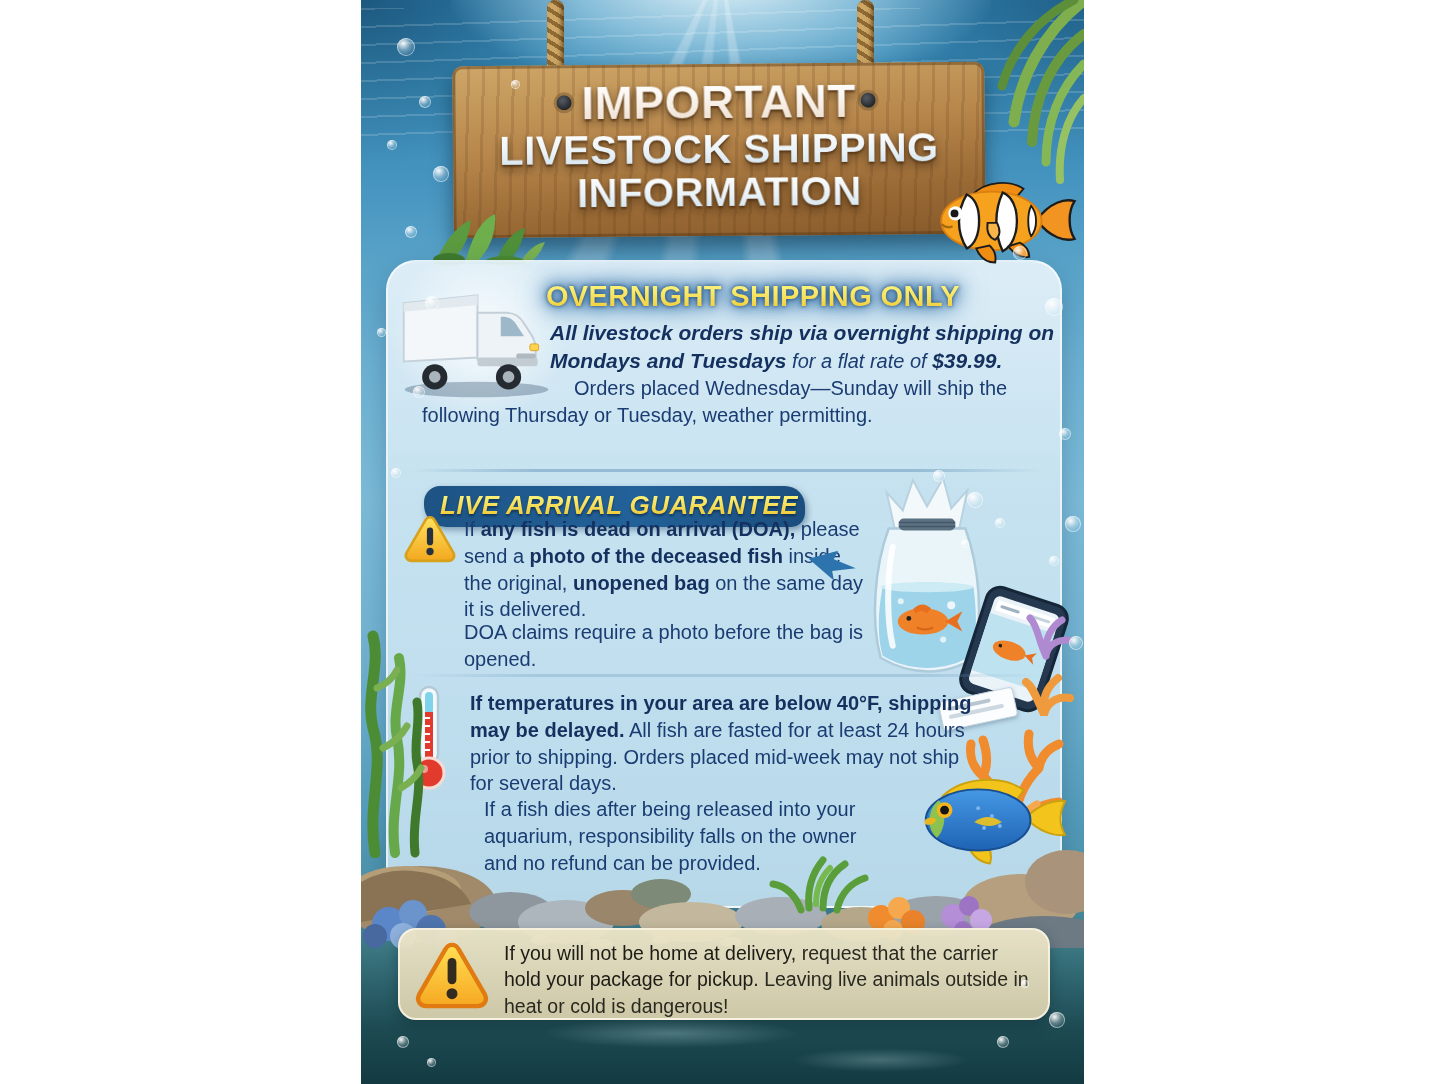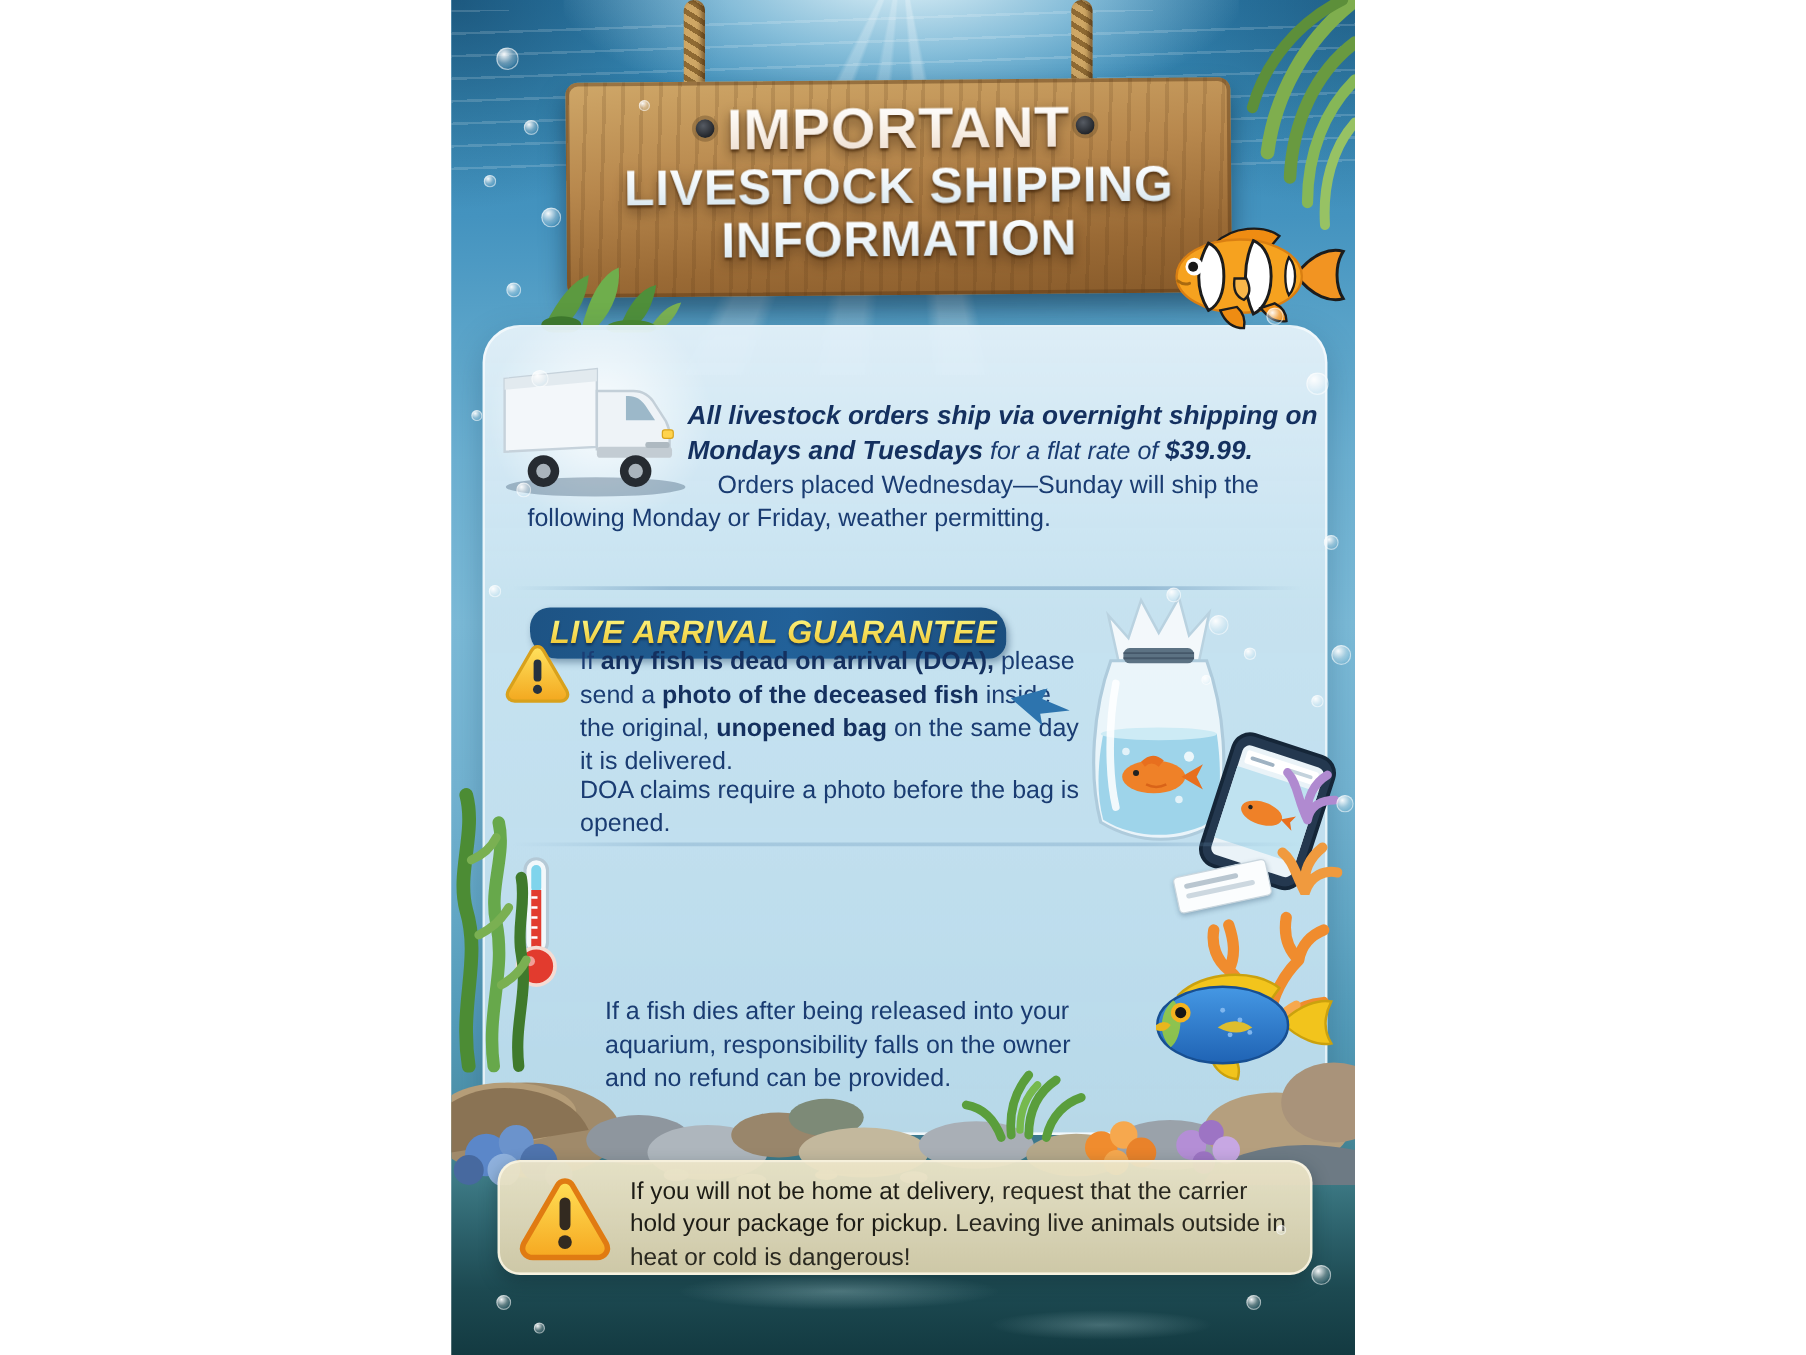--- a/index.html
+++ b/index.html
@@ -193,6 +193,7 @@
         <circle cx="118" cy="100" r="6" fill="#aab4bc"></circle>
     </svg>
 
+    <h2 class="h1">OVERNIGHT SHIPPING ONLY</h2>
     <p class="txt p1"><span class="b">All livestock orders ship via overnight shipping on Mondays and Tuesdays</span><span> for a flat rate of </span><span class="b">$39.99.</span></p>
     <p class="txt p2">Orders placed Wednesday—Sunday will ship the following Monday or Friday, weather permitting.</p>
 

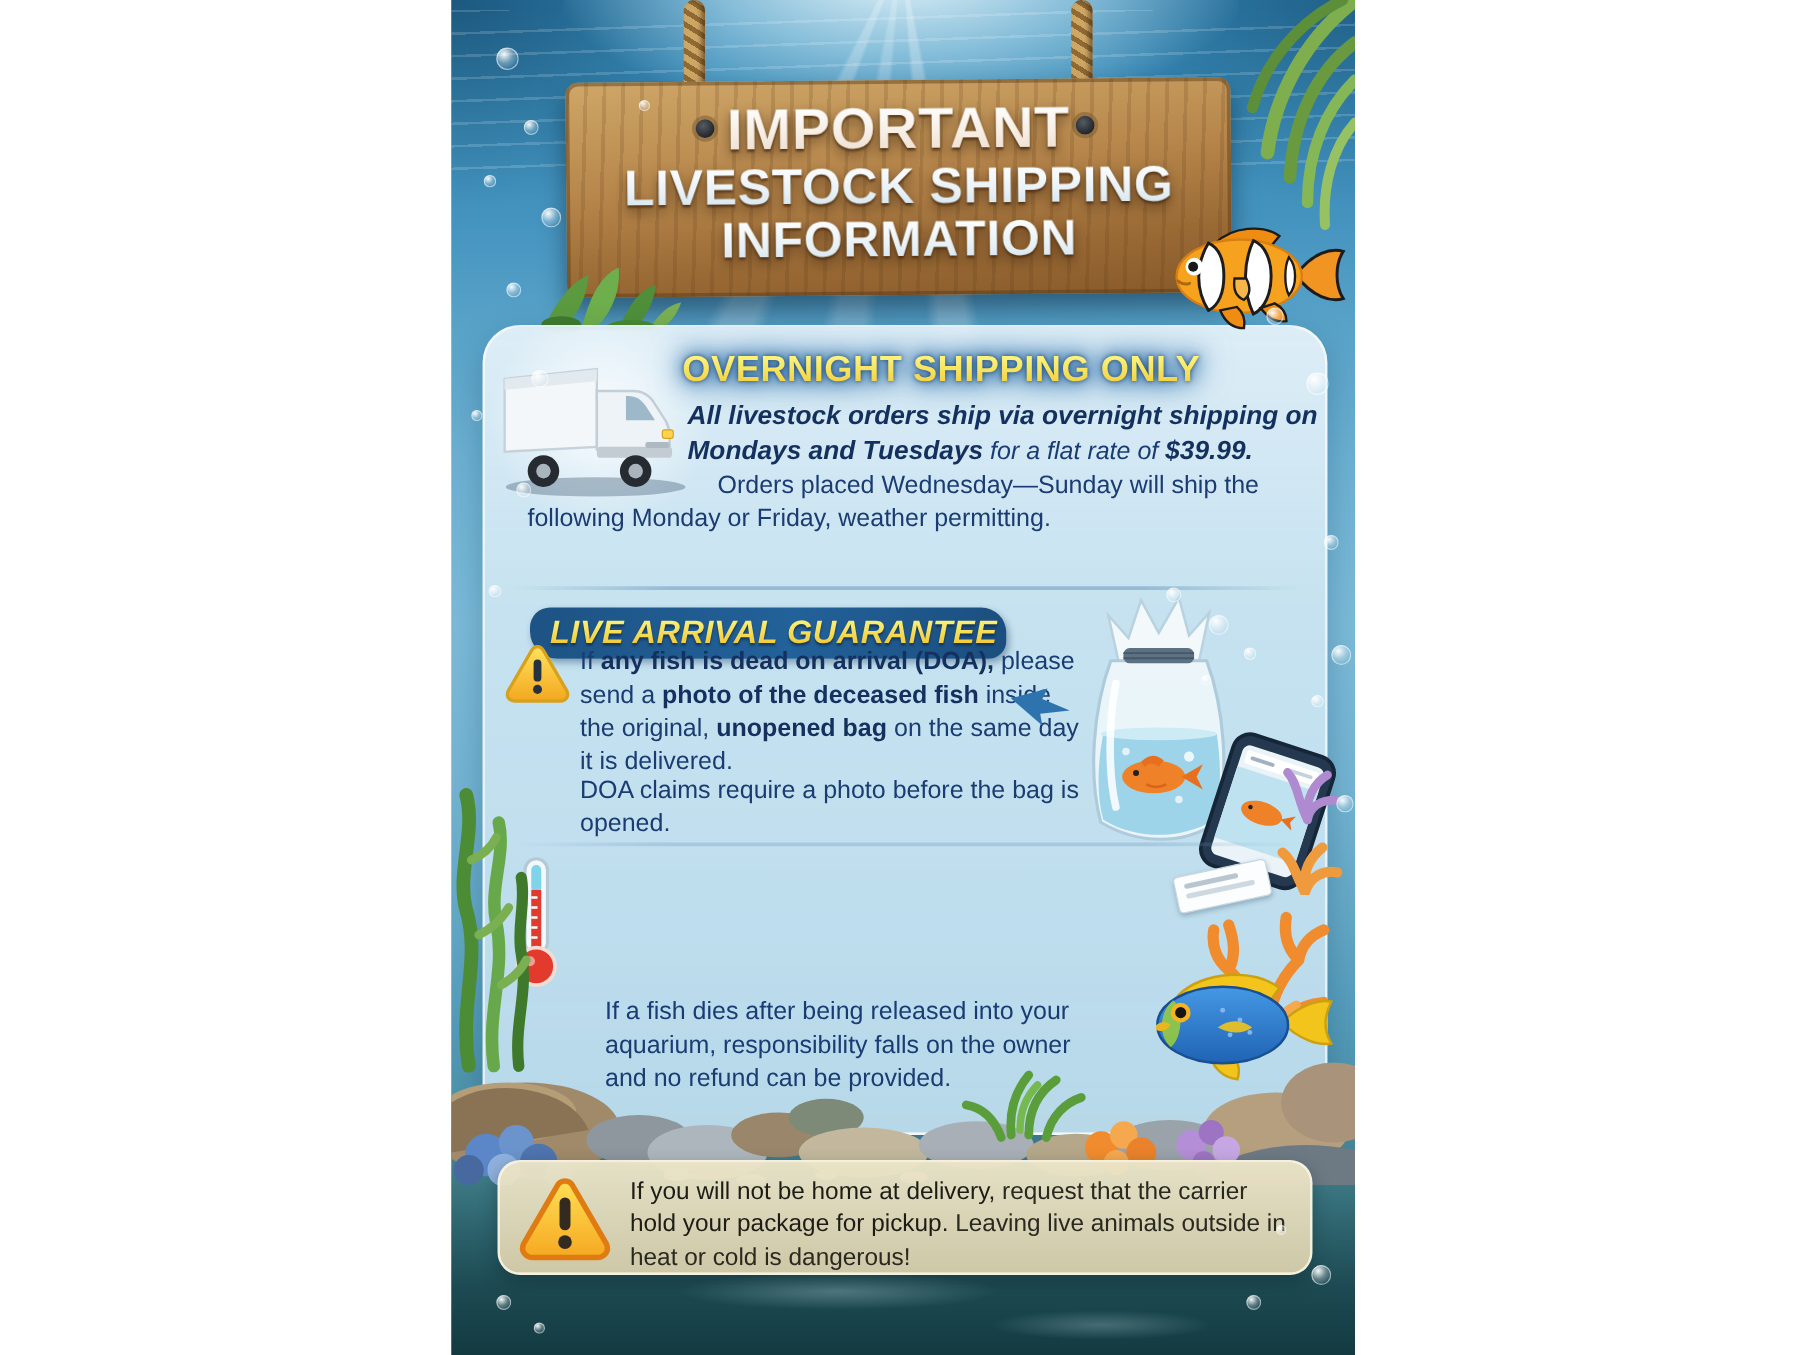--- a/index.html
+++ b/index.html
@@ -195,7 +195,7 @@
 
     <h2 class="h1">OVERNIGHT SHIPPING ONLY</h2>
     <p class="txt p1"><span class="b">All livestock orders ship via overnight shipping on Mondays and Tuesdays</span><span> for a flat rate of </span><span class="b">$39.99.</span></p>
-    <p class="txt p2">Orders placed Wednesday—Sunday will ship the following Monday or Friday, weather permitting.</p>
+    <p class="txt p2">Orders placed Wednesday—Sunday will ship the following Thursday or Tuesday, weather permitting.</p>
 
     <div class="divider div1"></div>
 

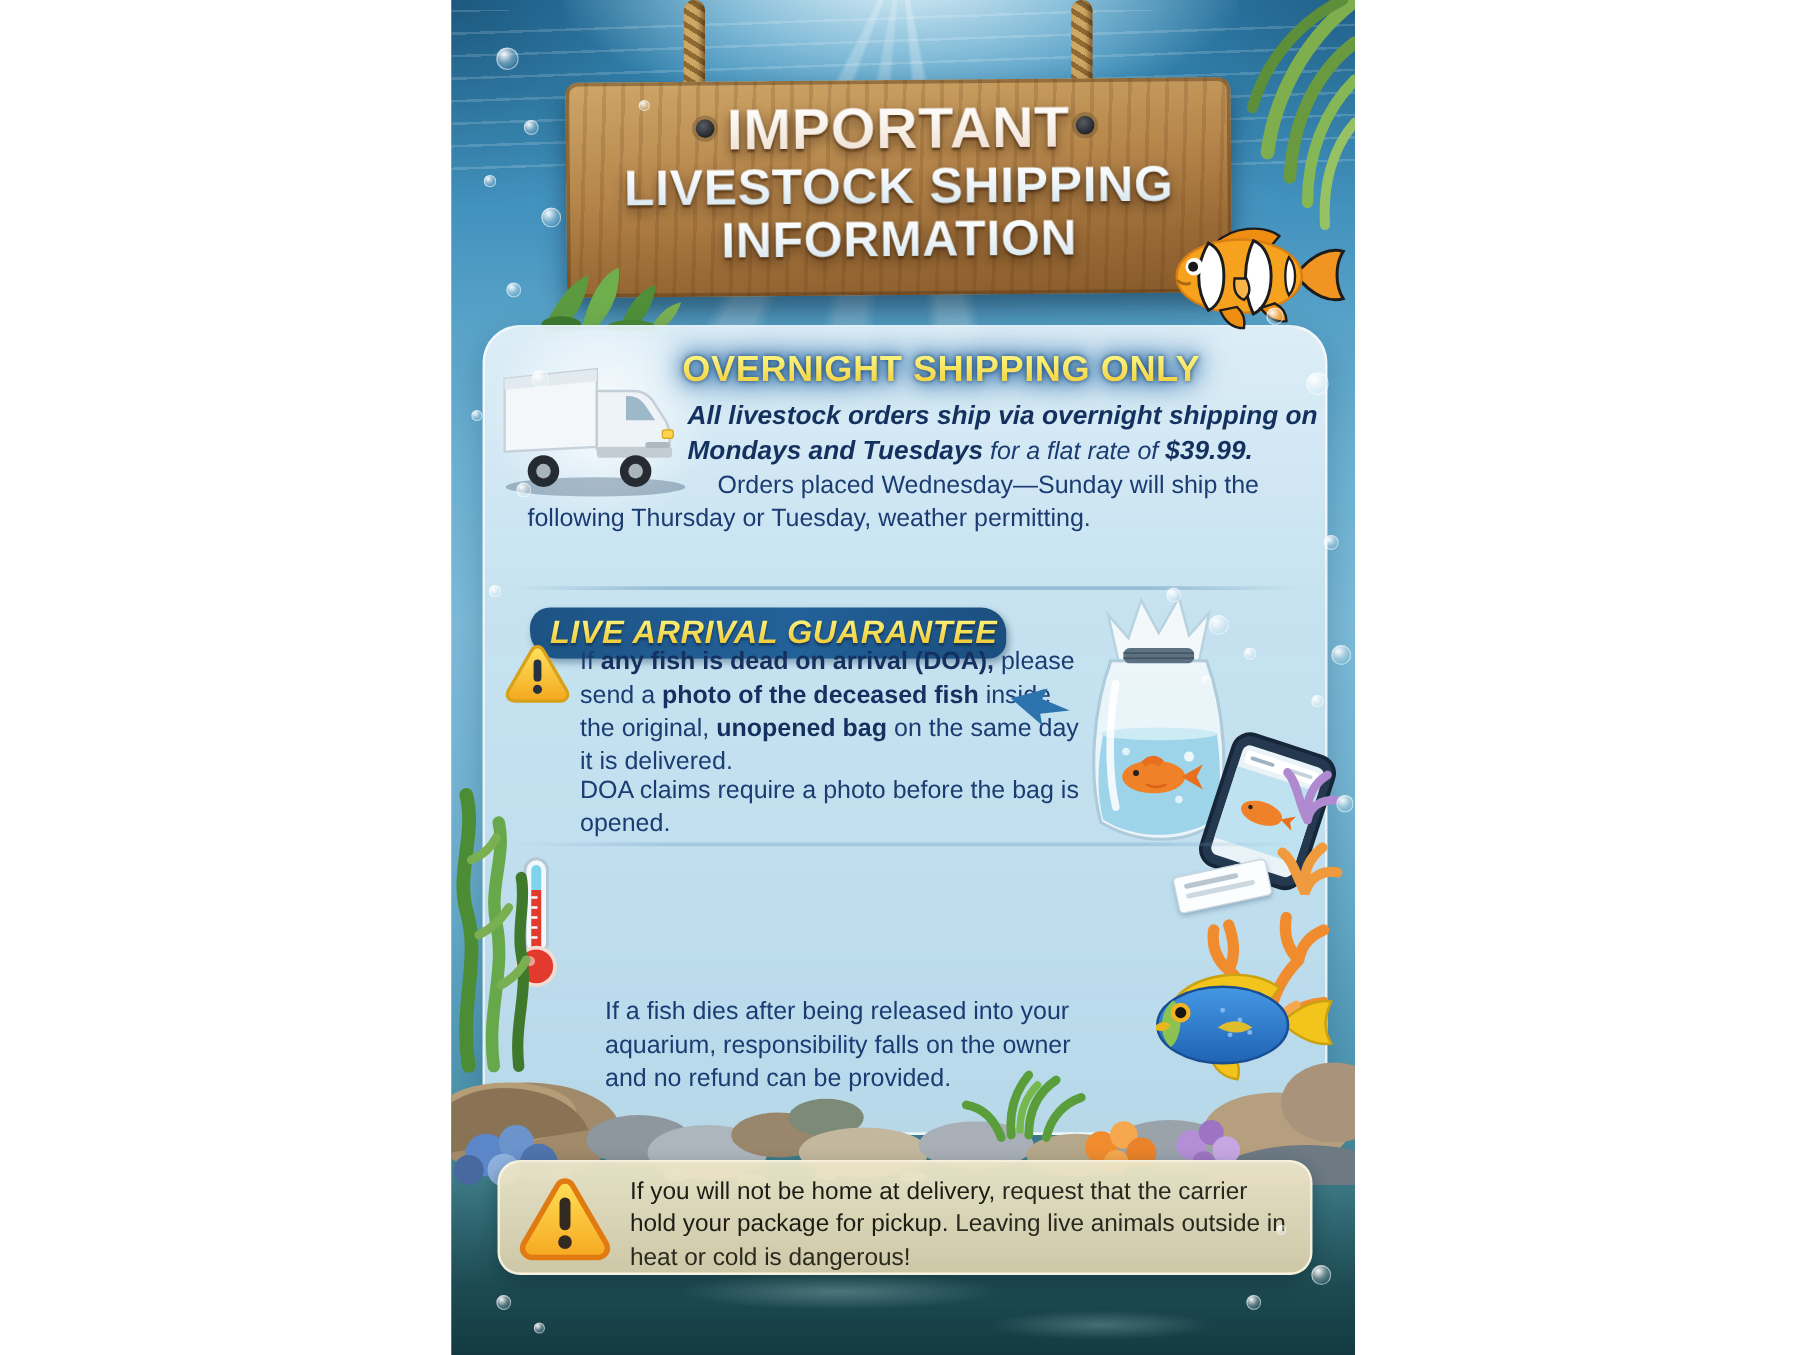--- a/index.html
+++ b/index.html
@@ -264,6 +264,7 @@
       <circle cx="23" cy="89" r="15" fill="#e23b2e" stroke="#f4dcd4" stroke-width="3"></circle>
       <circle cx="18" cy="85" r="4" fill="rgba(255,255,255,.5)"></circle>
     </svg>
+    <p class="txt t1"><span class="b">If temperatures in your area are below 40°F, shipping may be delayed.</span><span> All fish are fasted for at least 24 hours prior to shipping. Orders placed mid-week may not ship for several days.</span></p>
     <p class="txt t2">If a fish dies after being released into your aquarium, responsibility falls on the owner and no refund can be provided.</p>
   </div>
 

